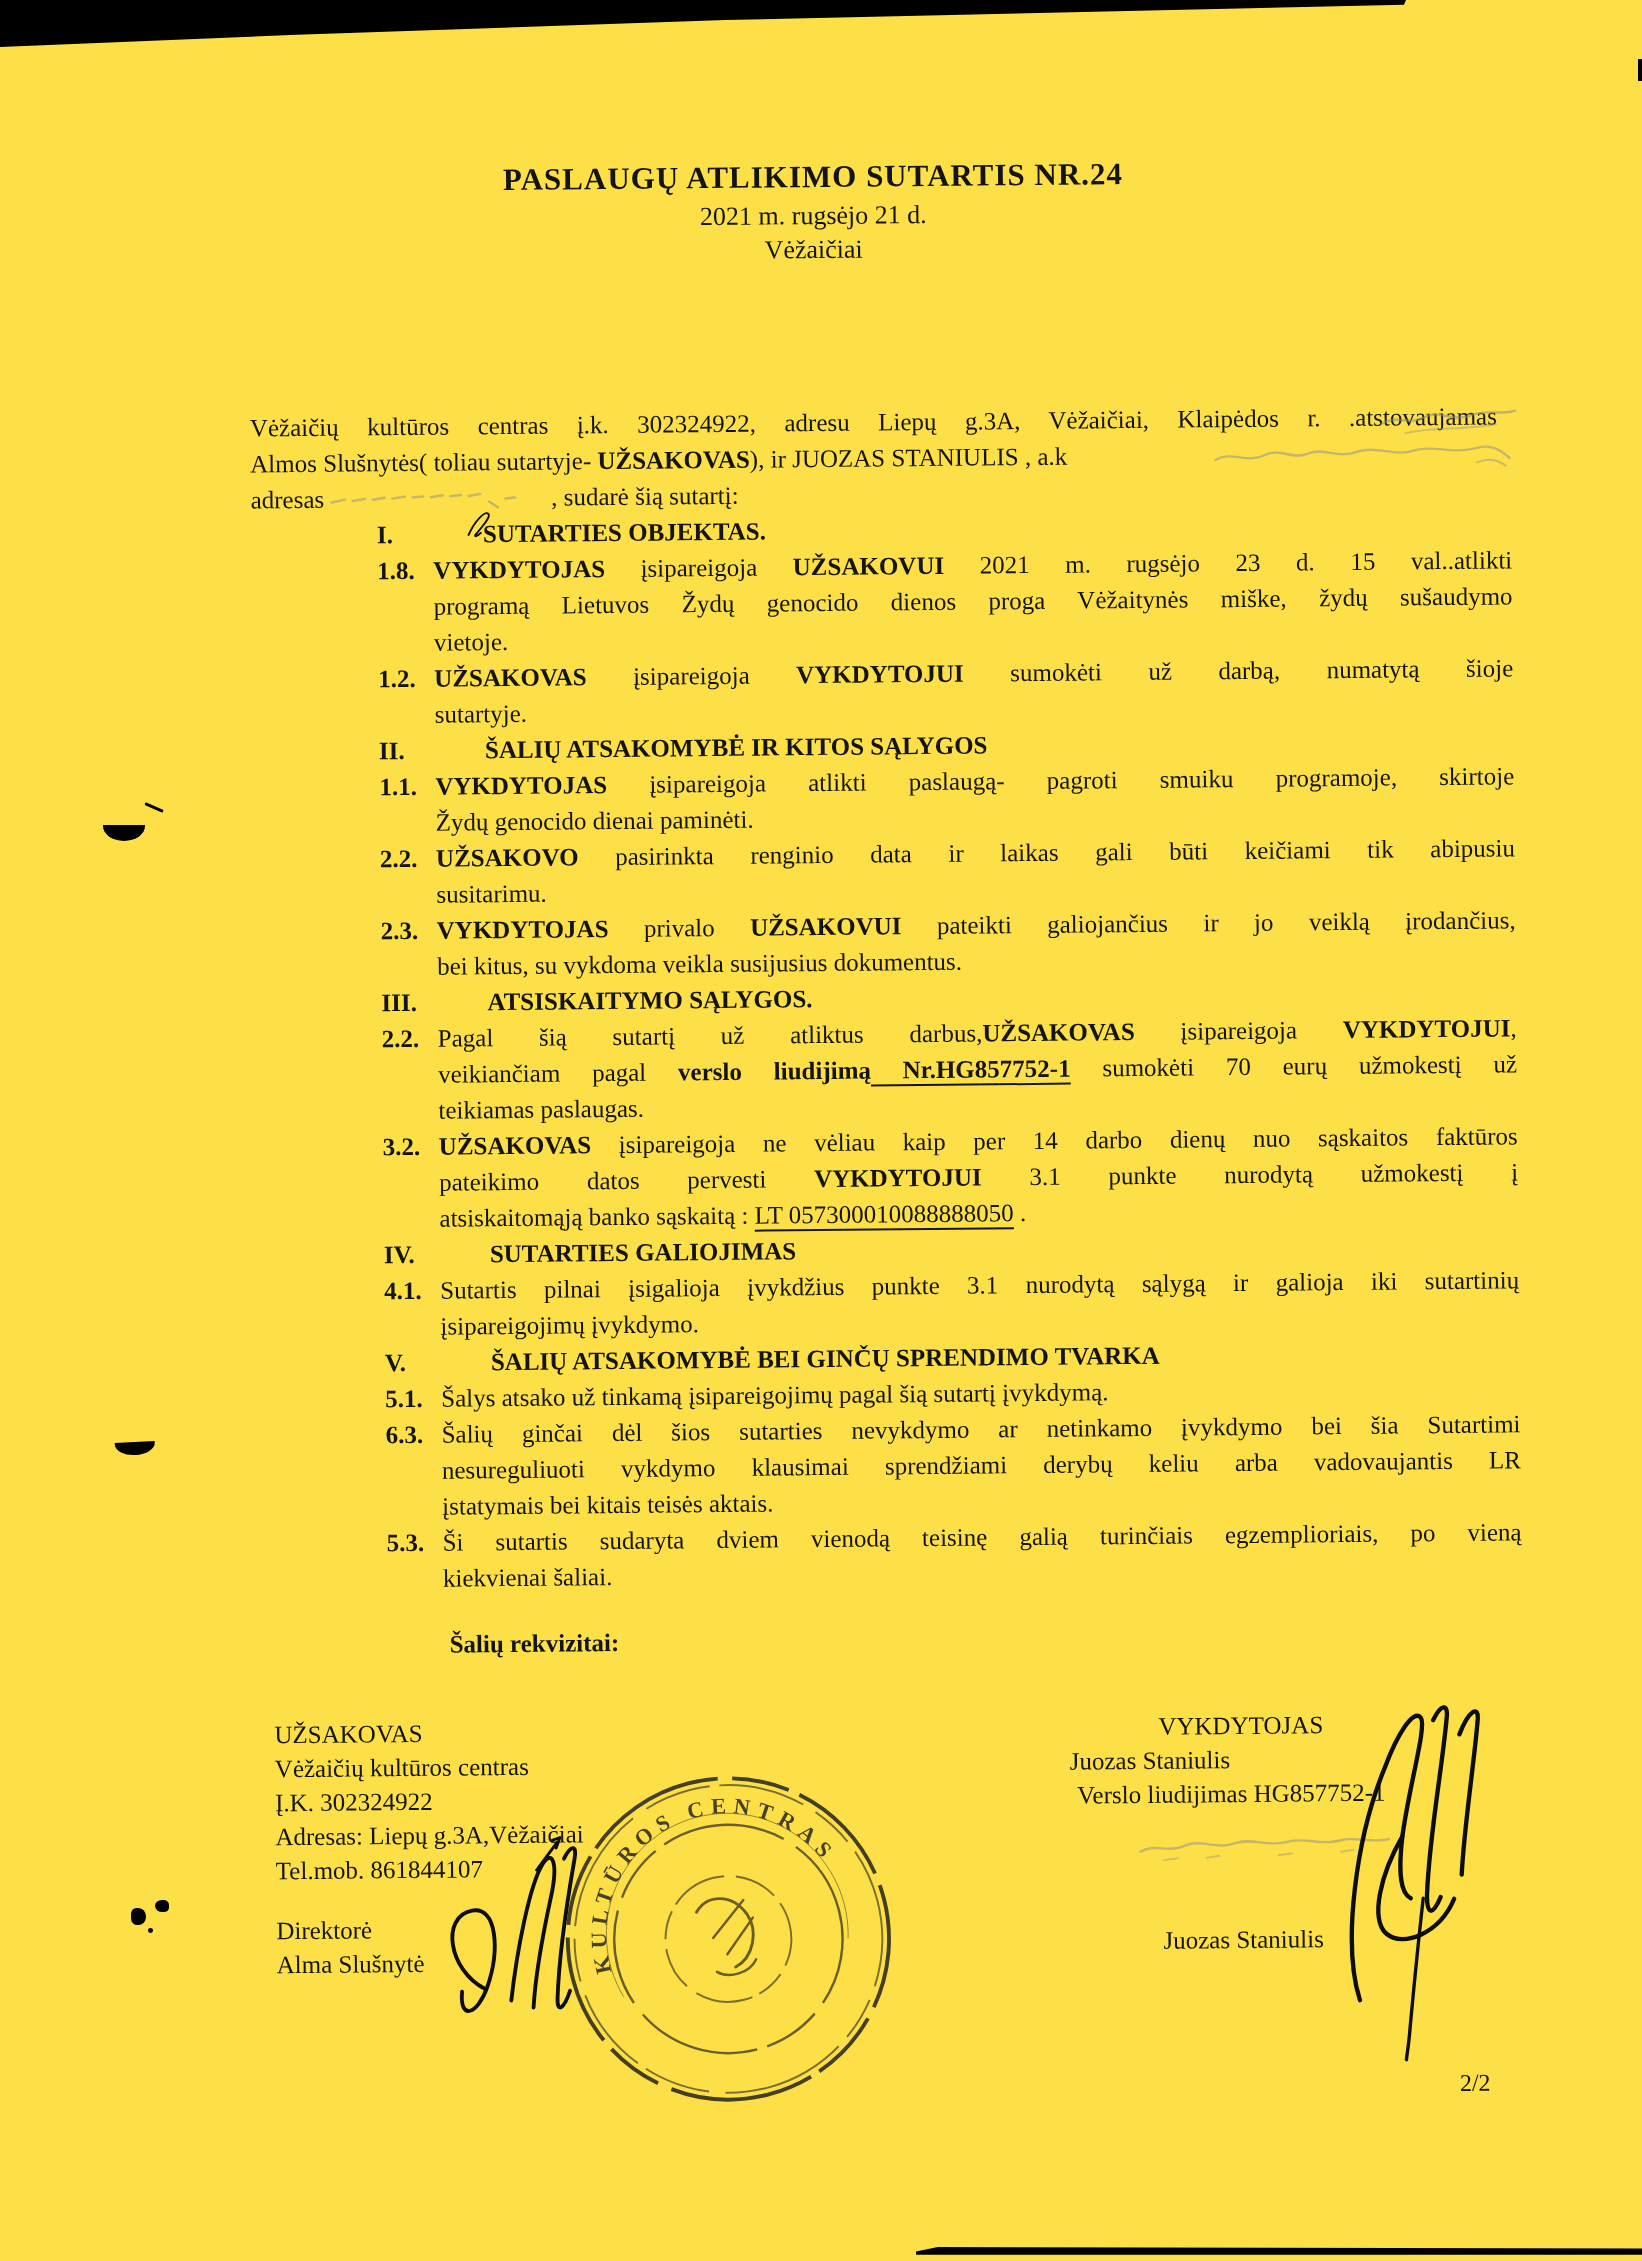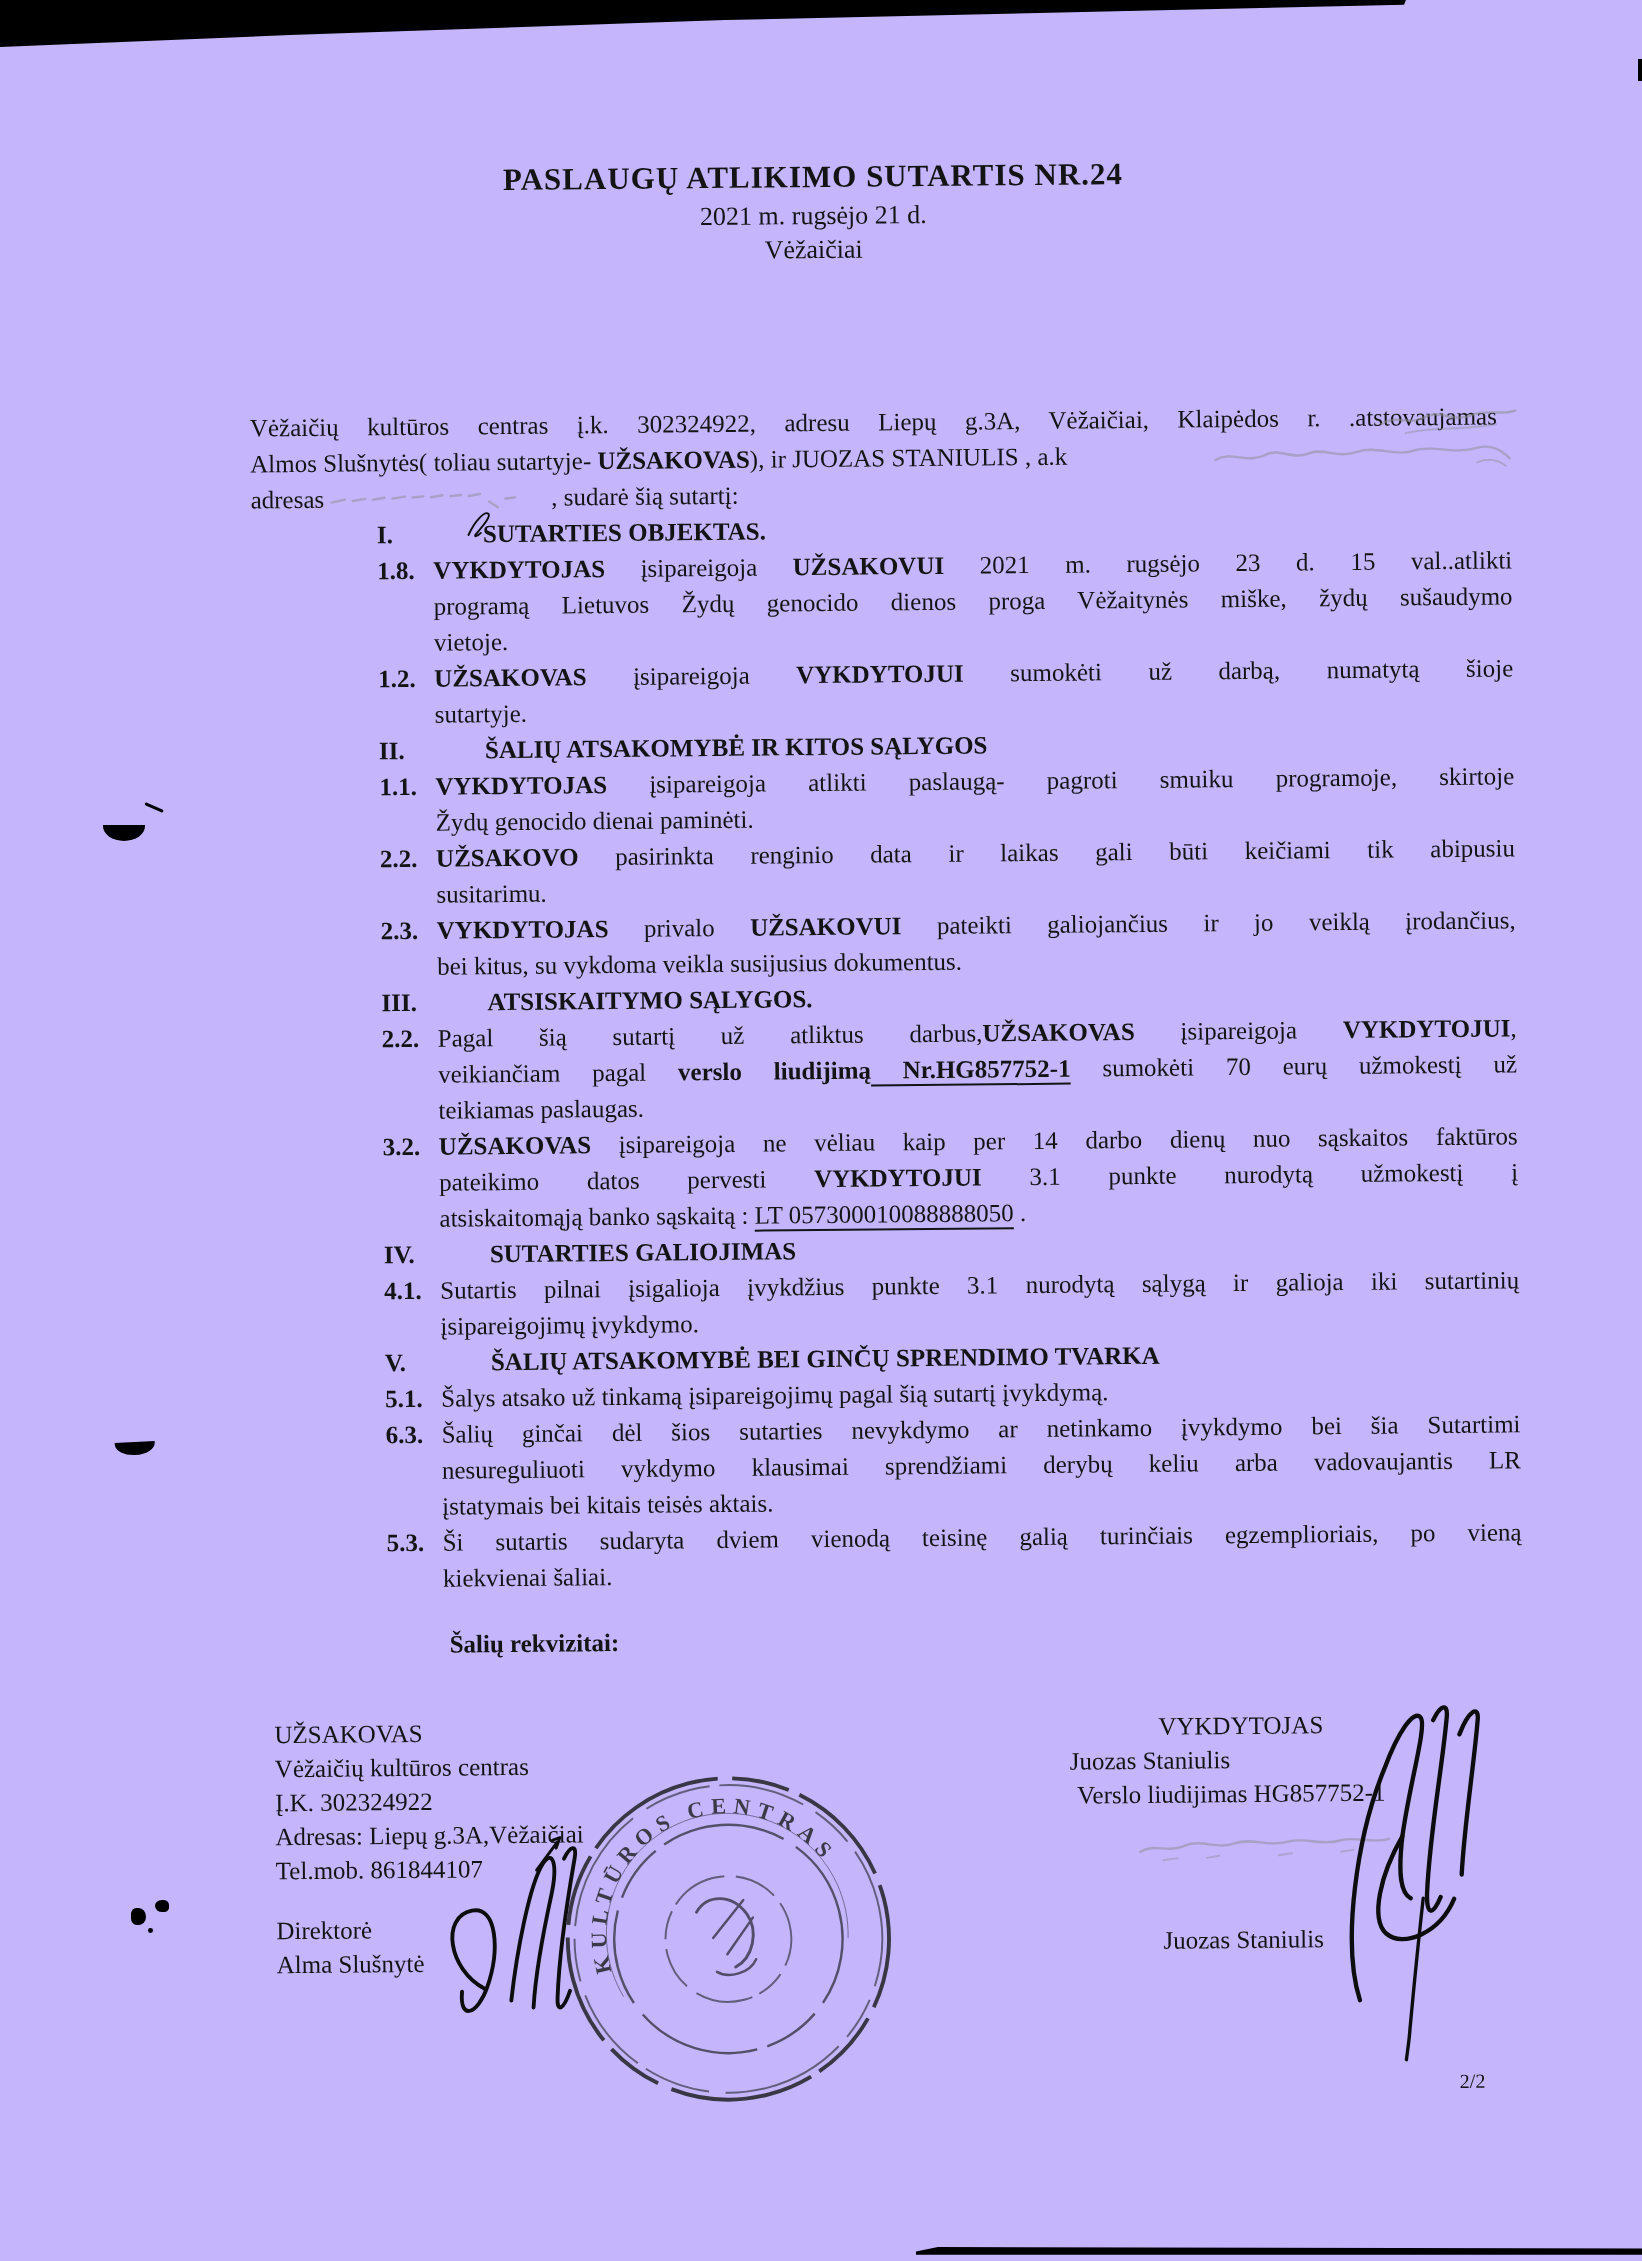--- a/index.html
+++ b/index.html
@@ -3,7 +3,7 @@
 <meta charset="utf-8">
 <style>
   html,body{margin:0;padding:0;background:#ffffff;}
-  .page{position:relative;width:1643px;height:2261px;background:#c4b5fd;overflow:hidden;
+  .page{position:relative;width:1643px;height:2261px;background:#fde047;overflow:hidden;
         font-family:"Liberation Serif",serif;color:#141414;}
   .tilt{position:absolute;left:0;top:0;width:1643px;height:2261px;
         transform:rotate(-0.55deg);transform-origin:821px 1063px;}

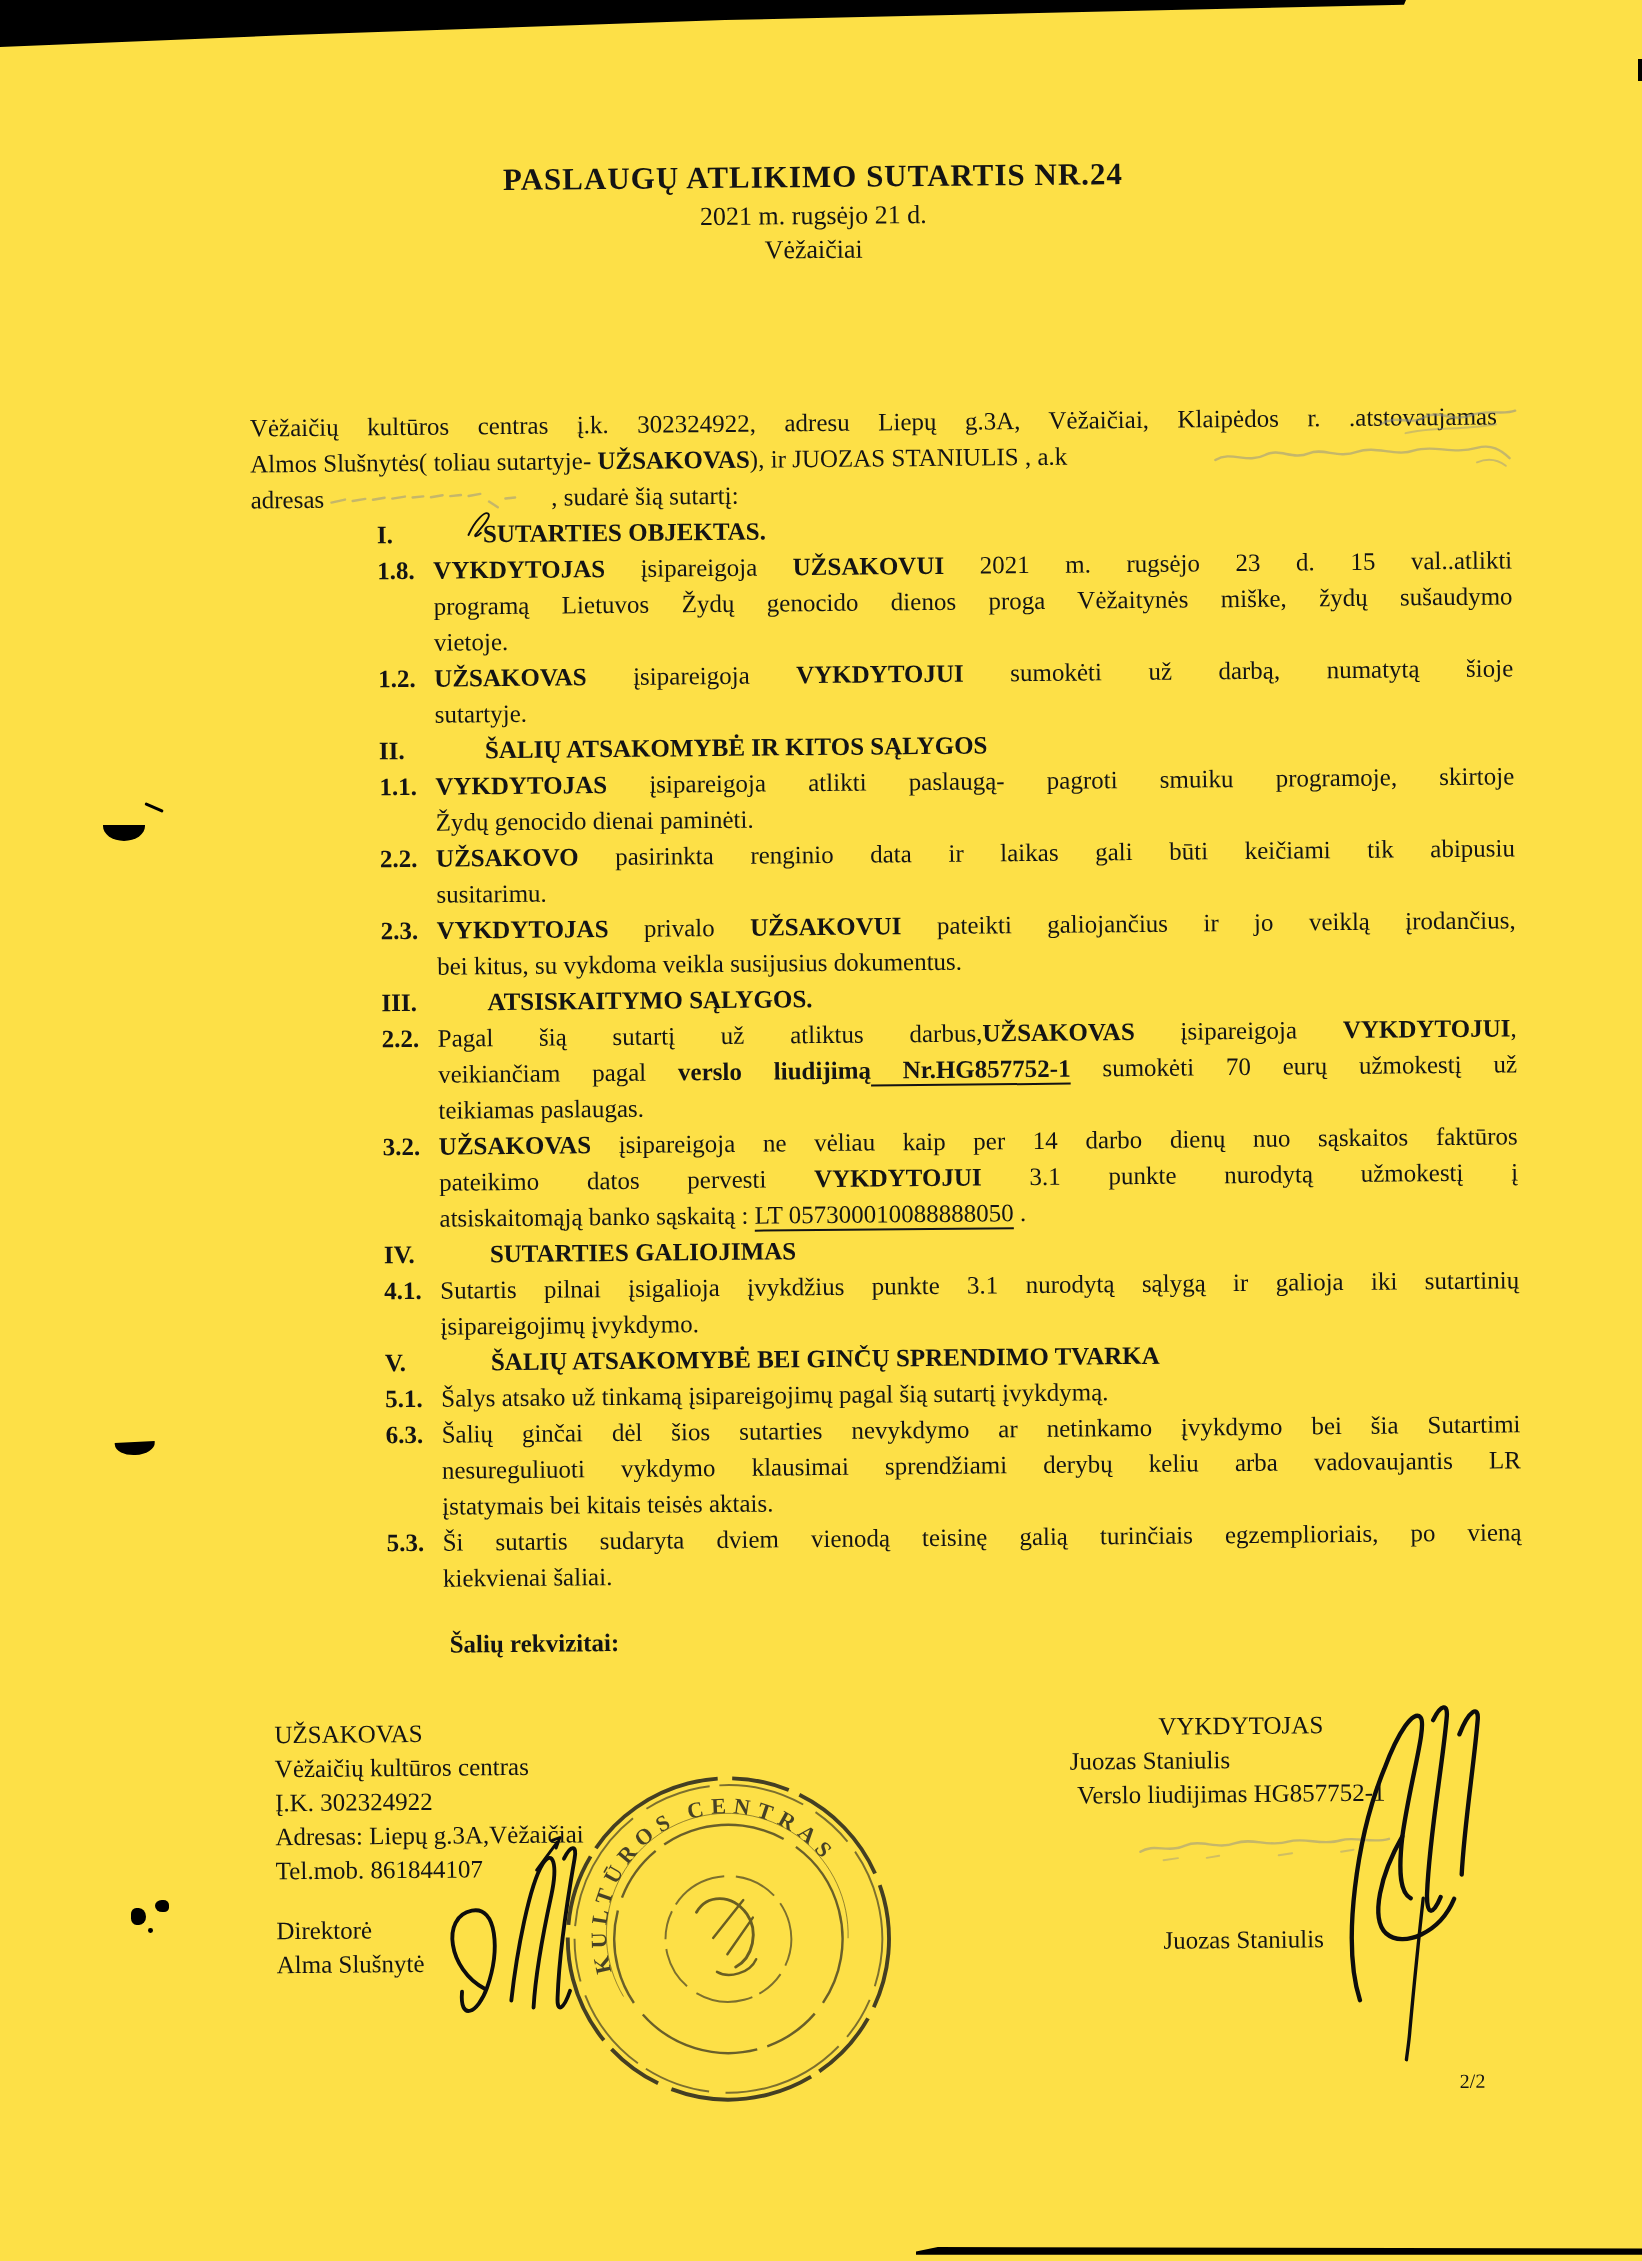--- a/index.html
+++ b/index.html
@@ -29,7 +29,7 @@
   .fblock{position:absolute;font-size:25px;line-height:34px;}
   .role-right{padding-left:89px;}
   .lic{padding-left:7.2px;}
-  .pageno{position:absolute;left:1450px;top:2076px;font-size:20px;text-align:right;}
+  .pageno{position:absolute;left:1450px;top:2076px;font-size:24px;text-align:right;}
   
   .wedge{position:absolute;left:0;top:0;width:1406px;height:48px;background:#000;
          clip-path:polygon(0 0,1406px 0,1404px 4.8px,725px 20px,290px 35px,0 47px);}

